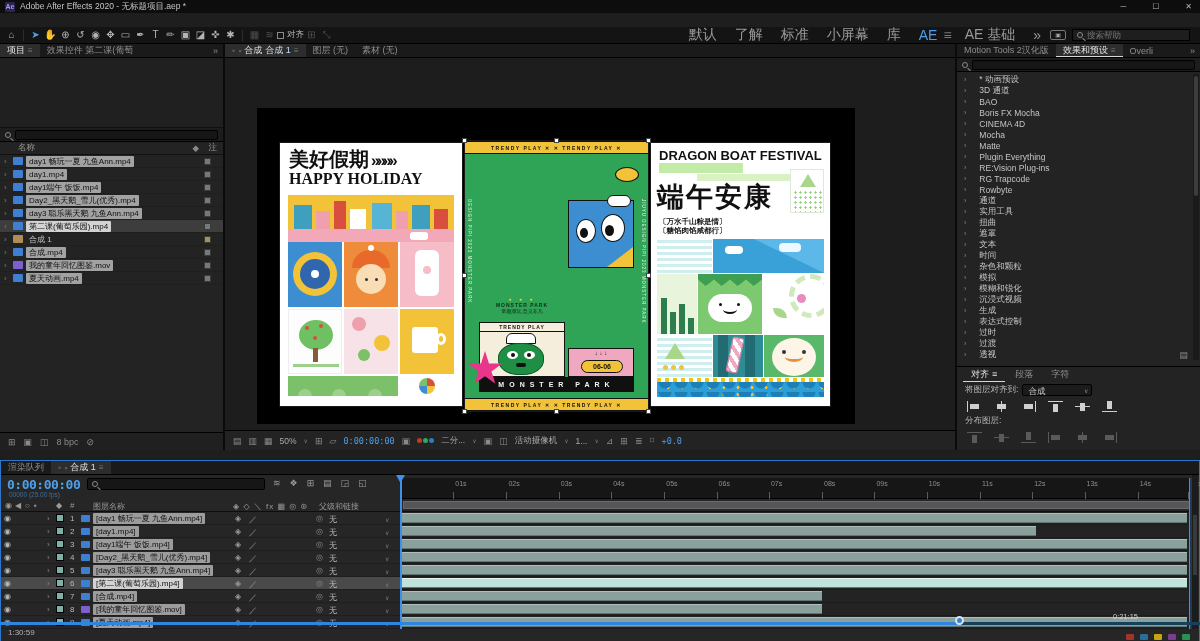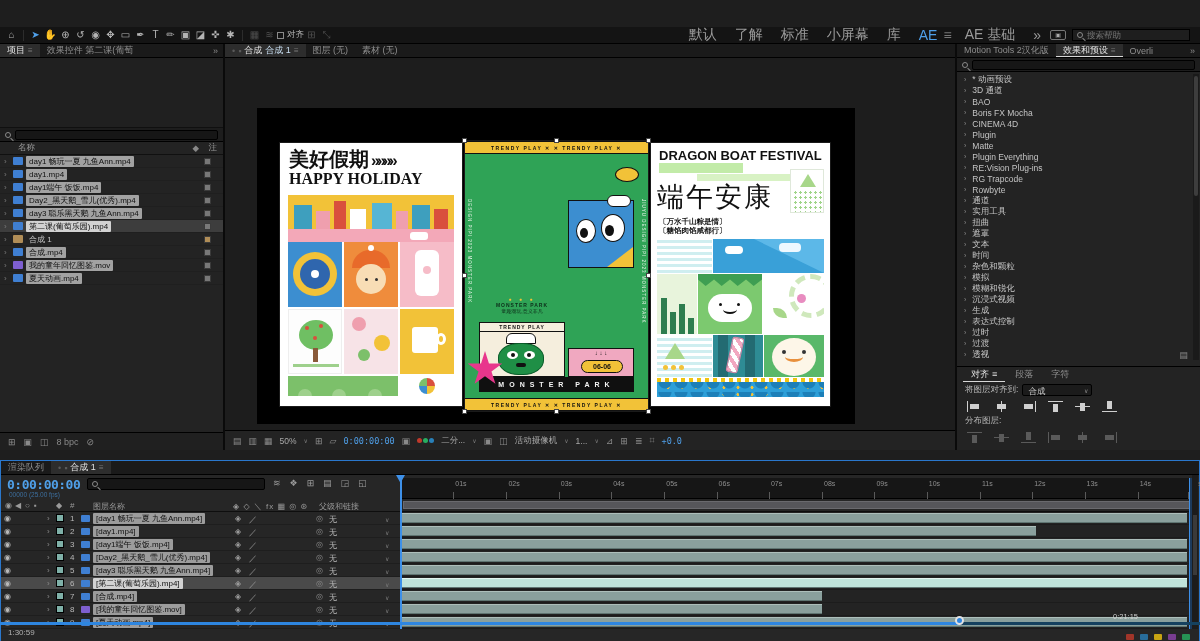--- a/index.html
+++ b/index.html
@@ -170,6 +170,15 @@
 
 <div class="app">
 
+  <div id="titlebar">
+    <div class="ae-logo">Ae</div>
+    <span class="ttl">Adobe After Effects 2020 - 无标题项目.aep *</span>
+    <div class="win-controls">
+      <span>─</span>
+      <span>☐</span>
+      <span>✕</span>
+    </div>
+  </div>
 
 
   <div id="toolbar">

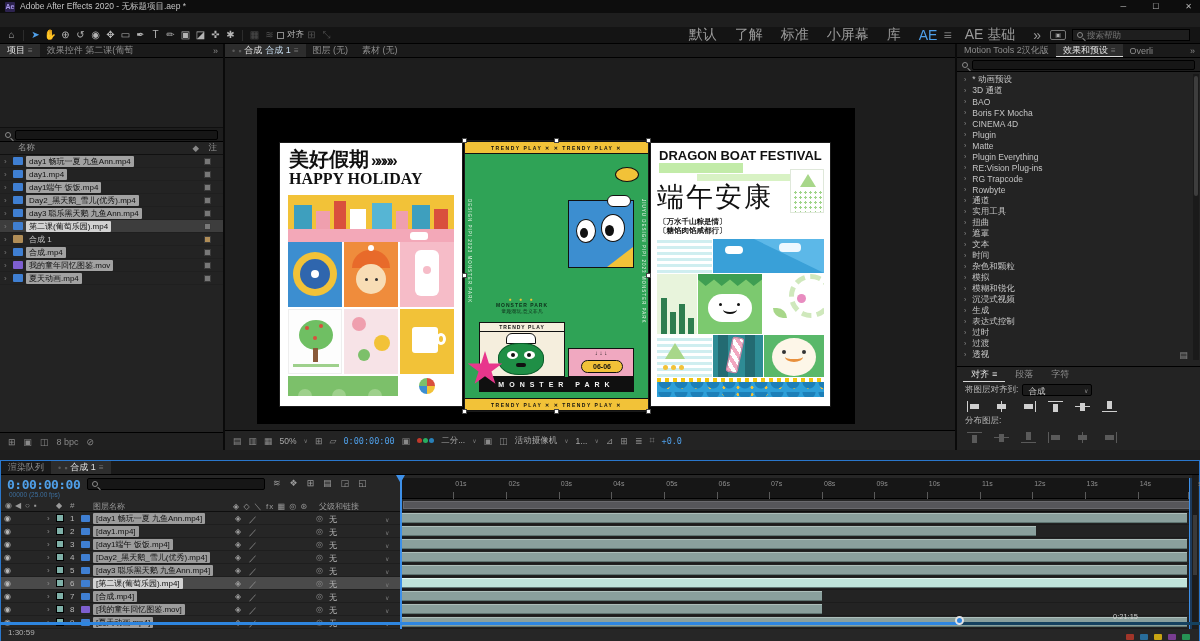--- a/index.html
+++ b/index.html
@@ -93,7 +93,7 @@
 
 #rightpanel{position:absolute;left:955px;top:44px;width:245px;height:406px;background:#232323;border-left:2px solid #0a0a0a}
 .fx-list{position:absolute;left:0;top:30px;width:238px}
-.fx-item{height:11px;display:flex;gap:6px;padding-left:7px;align-items:center;font-size:8.5px;color:#c4c4c4;white-space:nowrap;overflow:hidden}
+.fx-item{height:11px;display:flex;gap:13px;padding-left:7px;align-items:center;font-size:8.5px;color:#c4c4c4;white-space:nowrap;overflow:hidden}
 .fx-item .chev{color:#8a8a8a;font-size:7px}
 .fx-scroll{position:absolute;right:1px;top:30px;width:6px;height:286px;background:#1a1a1a}
 .fx-scroll .thumb{position:absolute;left:1px;top:2px;width:4px;height:120px;background:#3d3d3d;border-radius:2px}

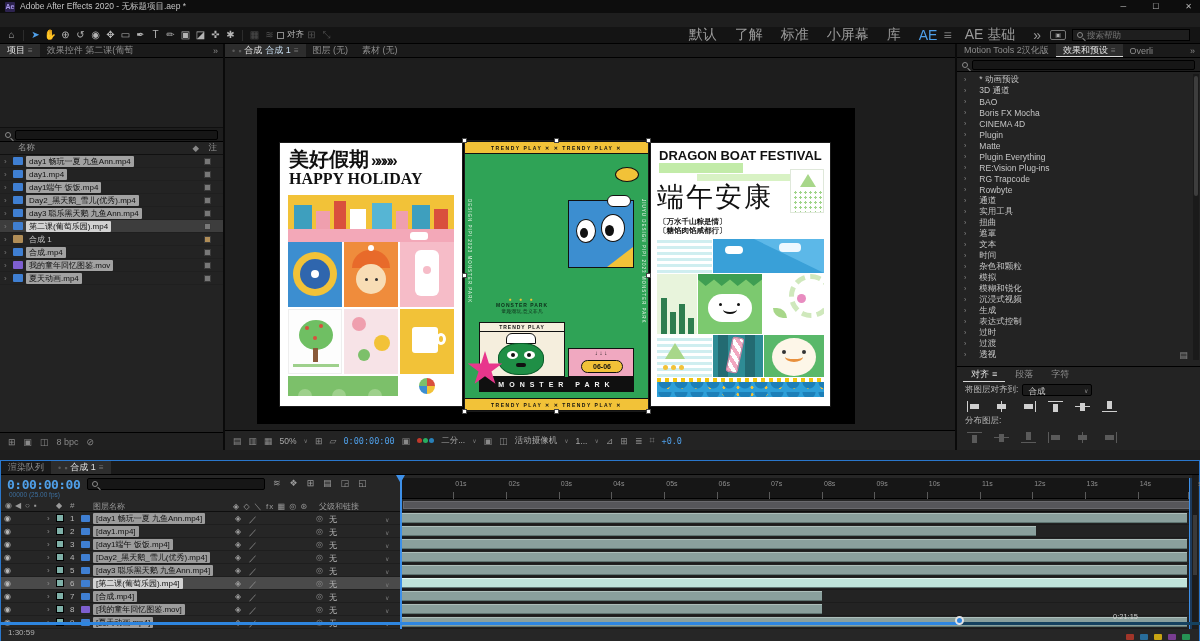--- a/index.html
+++ b/index.html
@@ -607,7 +607,7 @@
 
         <div class="fx-item">
           <span class="chev">›</span>
-          <span>Plugin</span>
+          <span>Mocha</span>
         </div>
 
         <div class="fx-item">

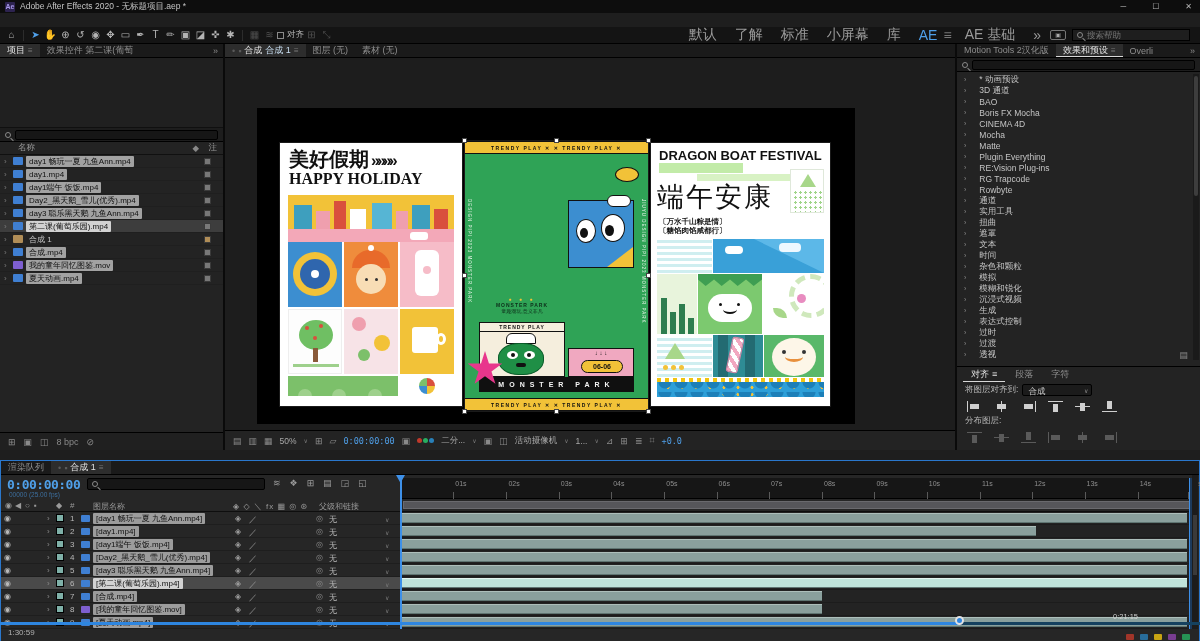--- a/index.html
+++ b/index.html
@@ -87,7 +87,7 @@
 .star{position:absolute;left:2px;top:210px;width:36px;height:36px;background:#e8368c;clip-path:polygon(50% 0,61% 35%,98% 35%,68% 57%,79% 91%,50% 70%,21% 91%,32% 57%,2% 35%,39% 35%)}
 .hdl{position:absolute;width:5px;height:5px;background:#fff;border:1px solid #444;z-index:5}
 #p3 .te{position:absolute;left:8px;top:5px;font-size:13px;font-weight:900;color:#111;white-space:nowrap;letter-spacing:0;z-index:2}
-#p3 .tc{position:absolute;left:6px;top:36px;font-size:27px;font-weight:400;color:#111;letter-spacing:2px;white-space:nowrap;z-index:2}
+#p3 .tc{position:absolute;left:6px;top:36px;font-size:27px;font-weight:700;color:#111;letter-spacing:2px;white-space:nowrap;z-index:2}
 #p3 .br{position:absolute;left:8px;top:74px;font-size:7.5px;font-weight:700;color:#111;line-height:9px;z-index:2}
 #p3 .art{position:absolute;left:6px;top:96px;width:167px;height:158px}
 

